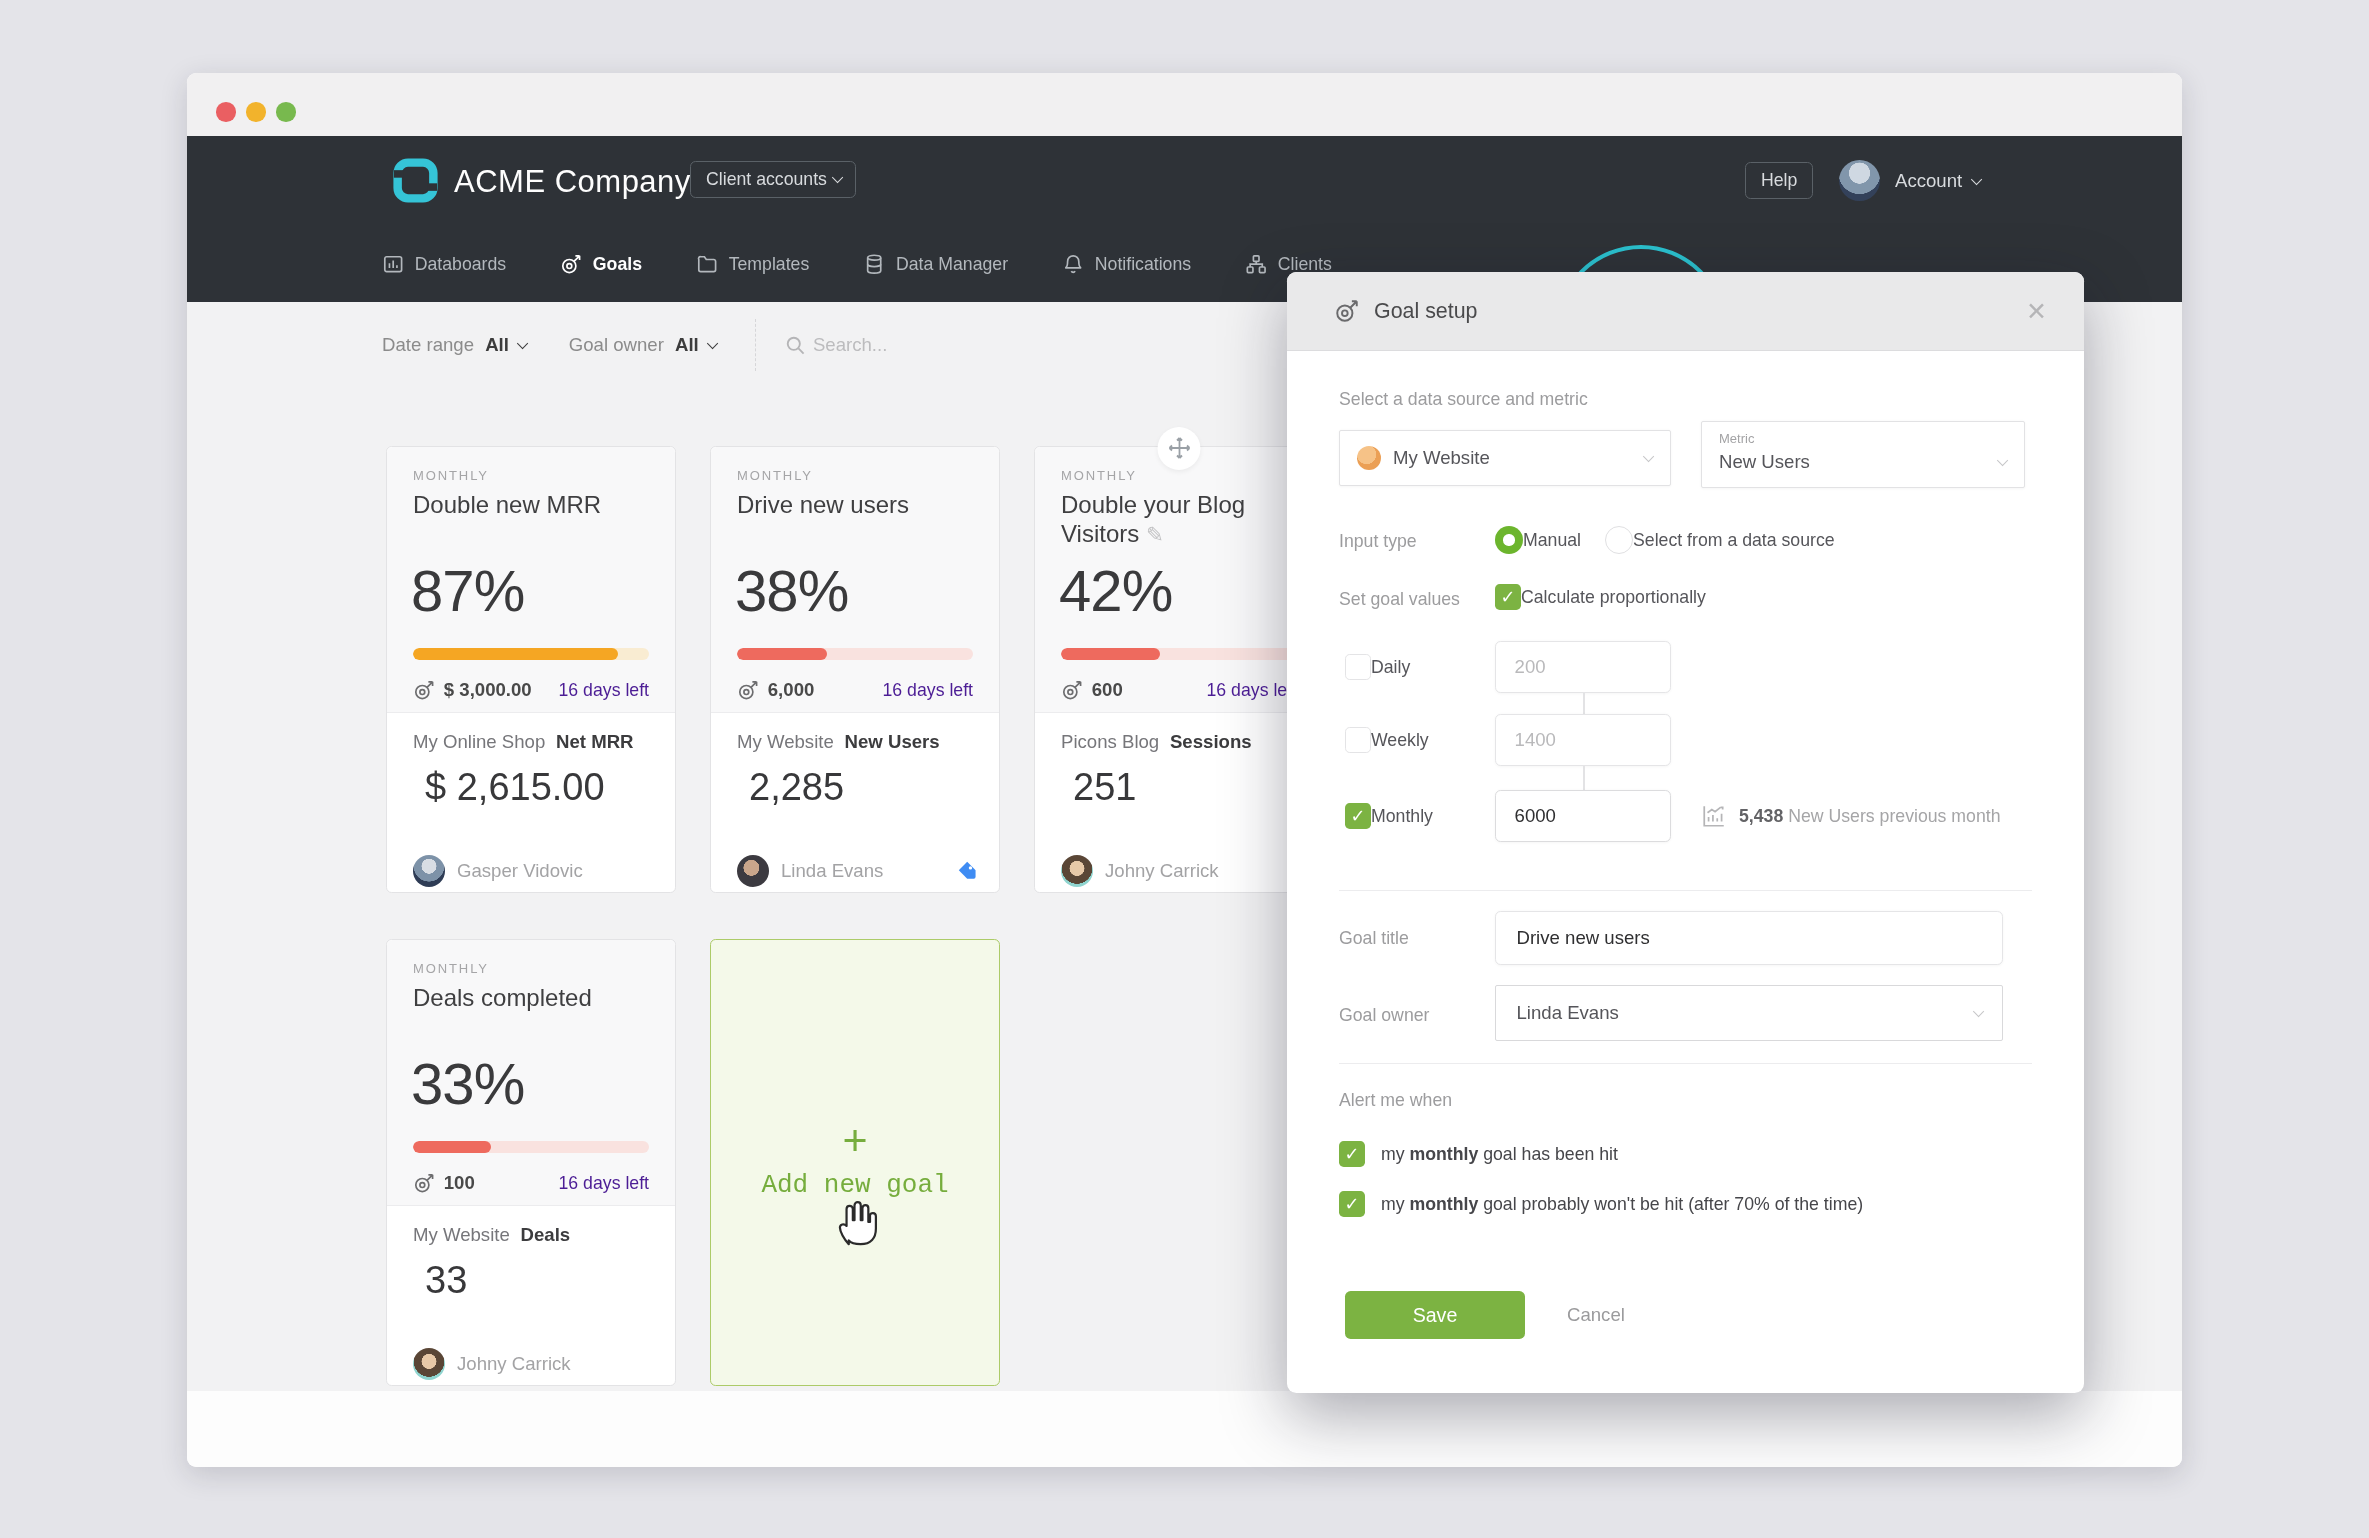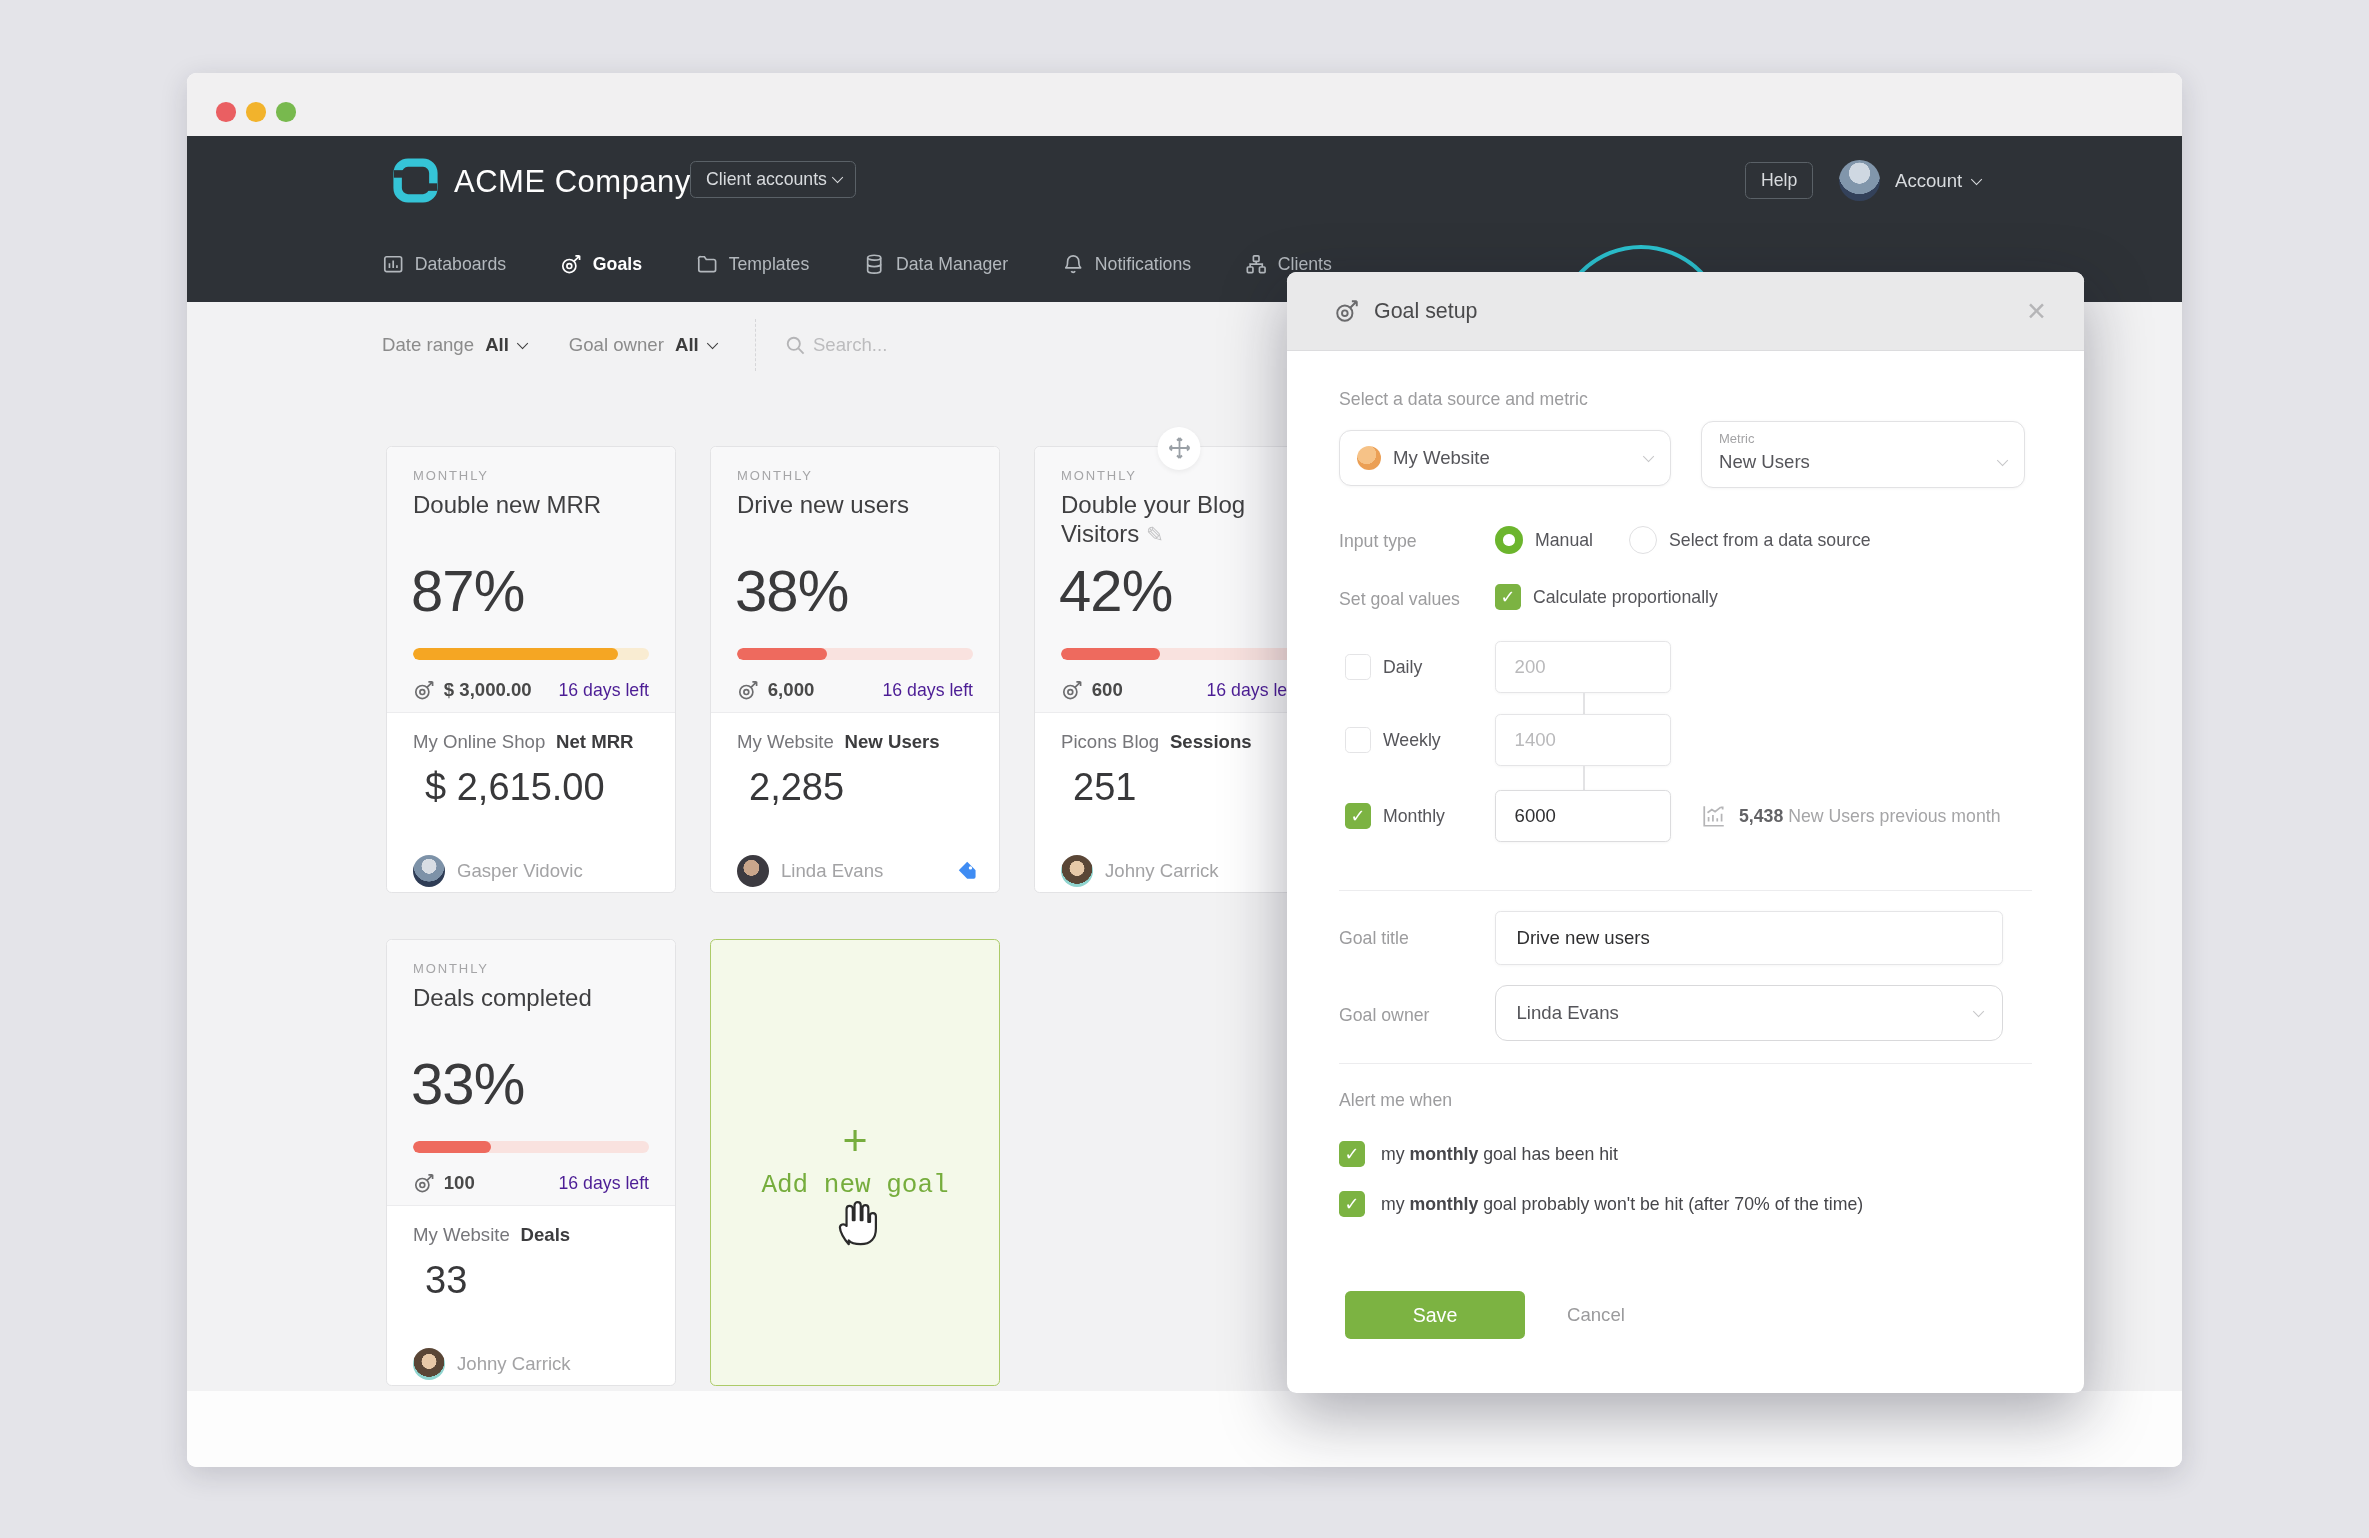--- a/index.html
+++ b/index.html
@@ -102,7 +102,7 @@
   .m-title { font-size:21.4px; color:#4a4a4c; }
   .m-close { margin-left:auto; color:#b5b5b7; font-size:25px; }
   .m-label { position:absolute; left:52px; color:#9c9c9e; font-size:17.7px; }
-  .dd { position:absolute; background:#fff; border:0.9px solid #e2e2e4; border-radius:12px; }
+  .dd { position:absolute; background:#fff; border:0.9px solid #e2e2e4; border-radius:2px; }
   .dd-src { left:52px; top:158px; width:332px; height:56px; display:flex; align-items:center;
             padding:0 18.6px 0 17px; gap:12px; box-shadow:0 0.9px 2.8px rgba(0,0,0,.04); }
   .src-dot { width:24px; height:24px; border-radius:50%;

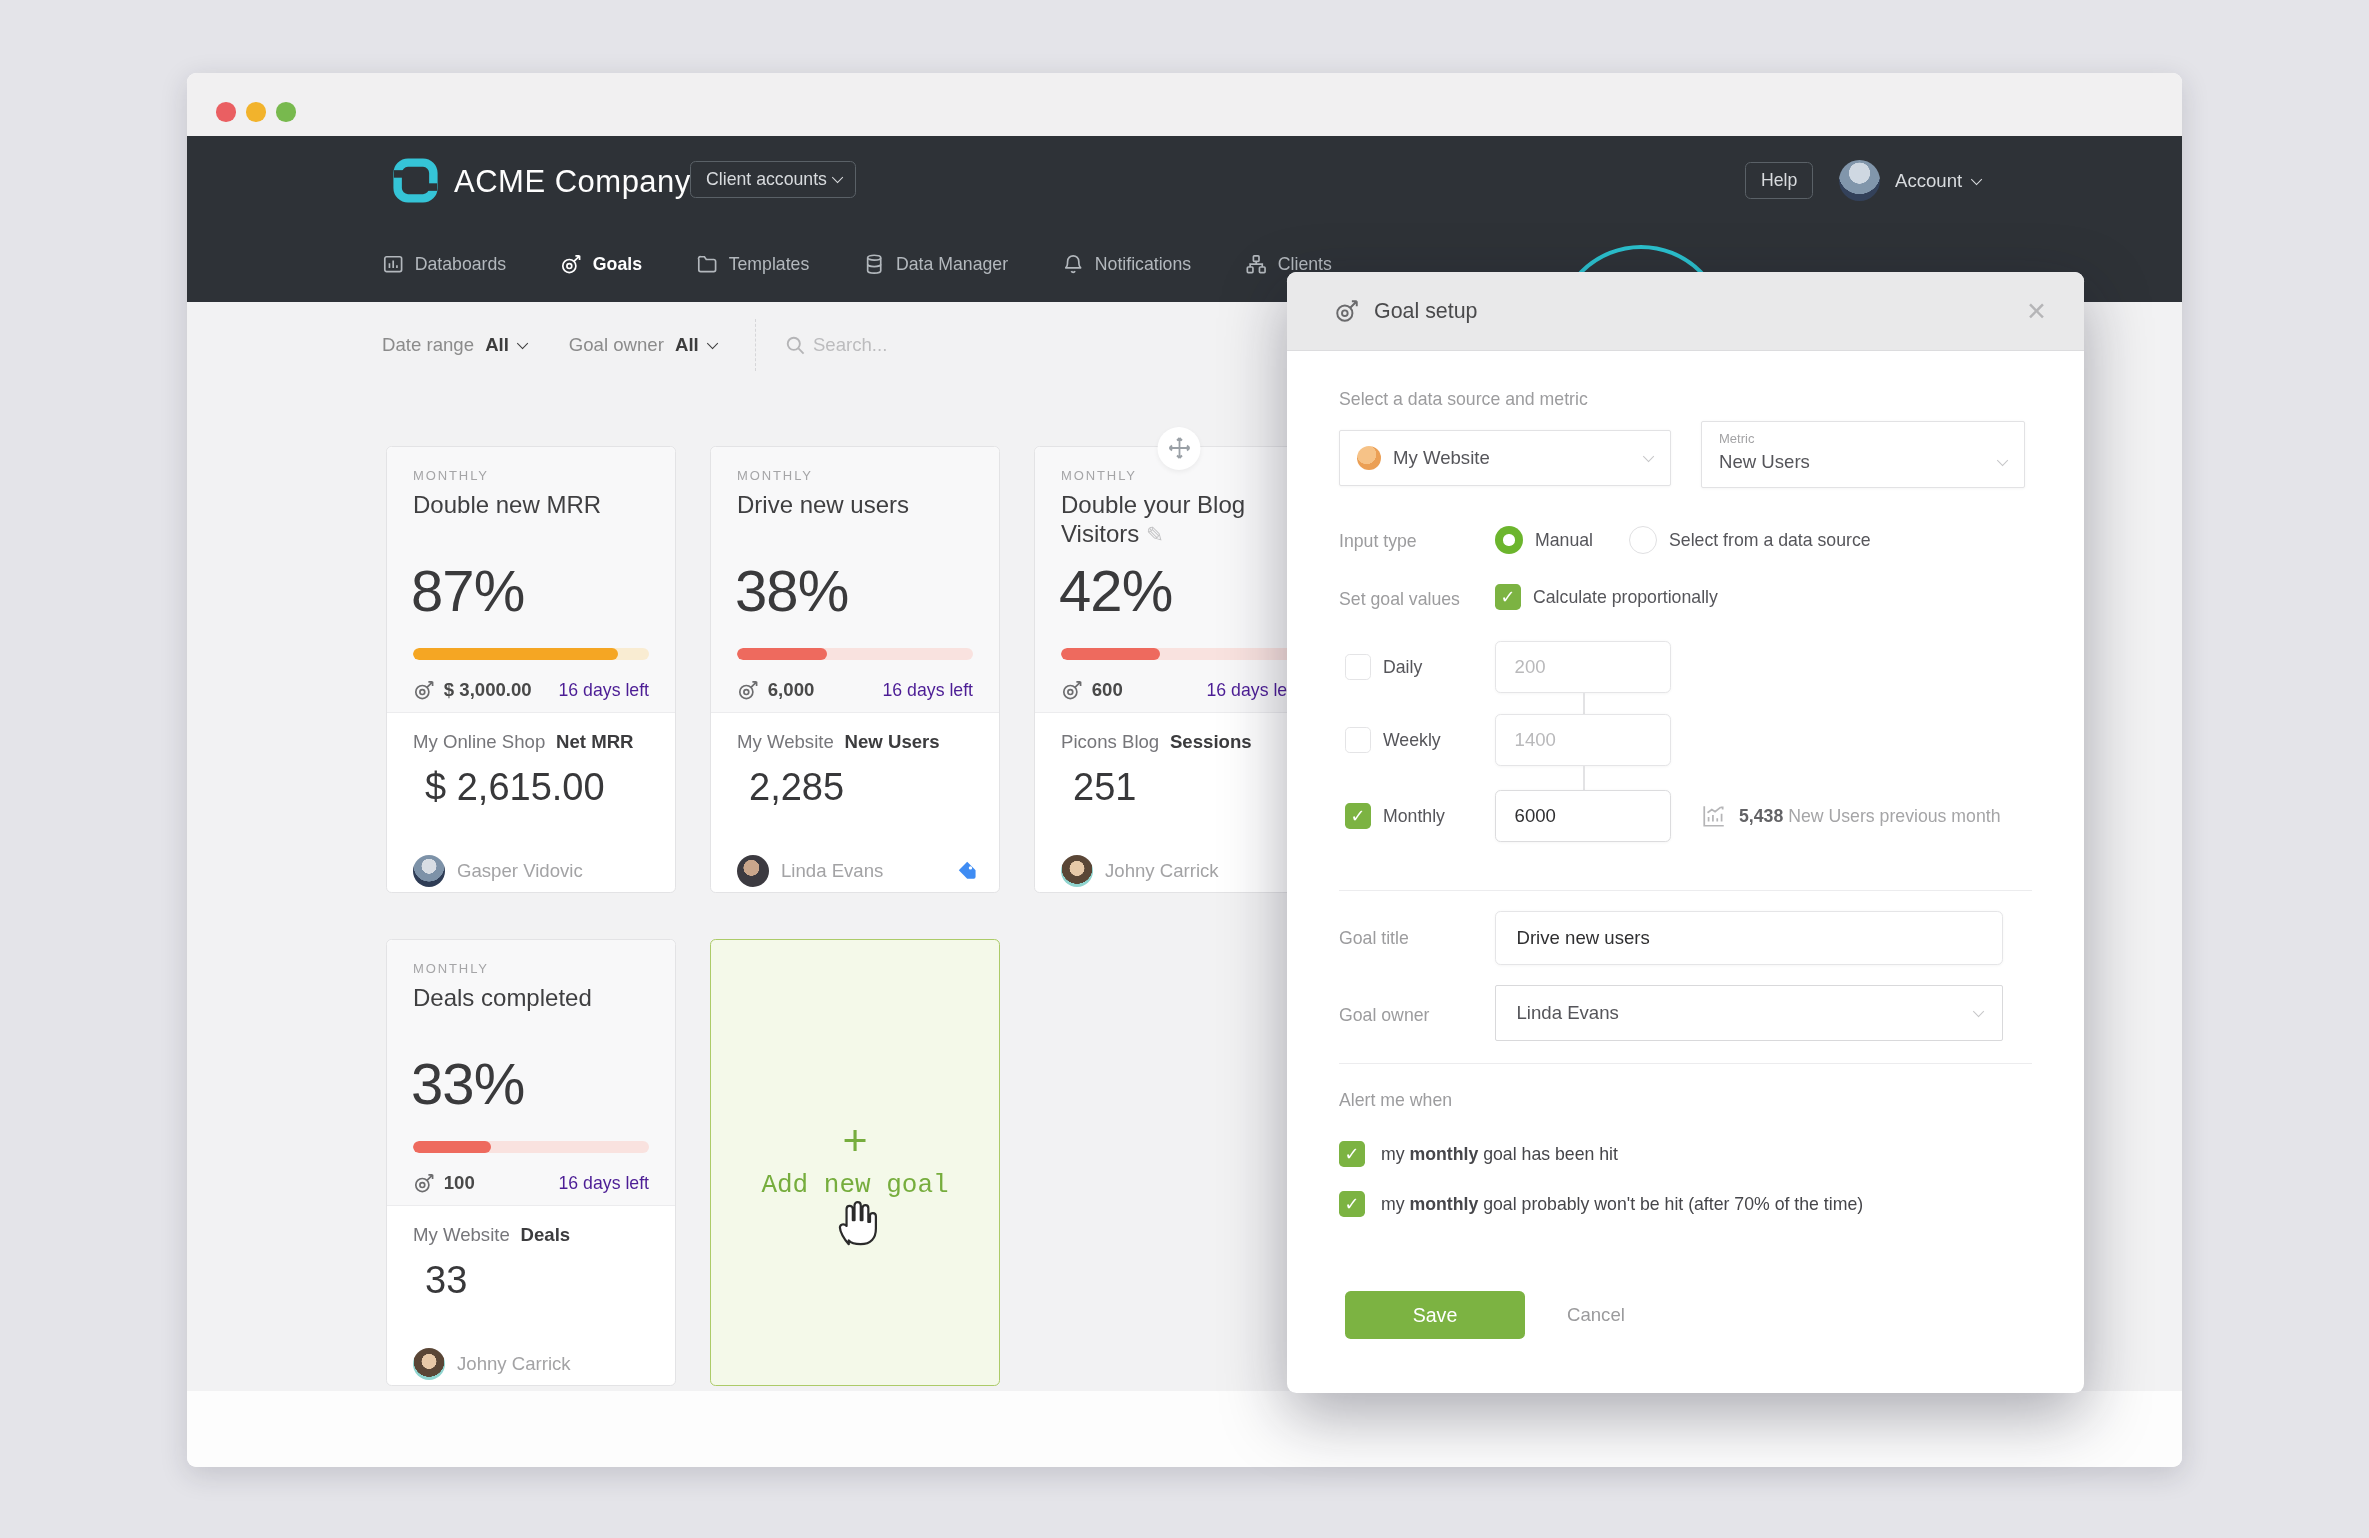--- a/index.html
+++ b/index.html
@@ -118,7 +118,7 @@
   .radio.on::after { content:""; position:absolute; left:8.4px; top:8.4px; width:11.2px; height:11.2px;
                      border-radius:50%; background:#fff; }
   .radio.off { background:#fff; border:1.9px solid #e0e0e2; }
-  .ctl-row { position:absolute; display:flex; align-items:center; gap:12px; font-size:17.7px; color:#55555a; }
+  .ctl-row { position:absolute; display:flex; align-items:center; font-size:17.7px; color:#55555a; }
   .cb { width:26px; height:26px; border-radius:4.7px; flex:0 0 auto; }
   .cb.on { background:#7cb342; color:#fff; font-size:17.7px; display:flex; align-items:center; justify-content:center; }
   .cb.off { background:#fff; border:1.9px solid #e4e4e6; }

